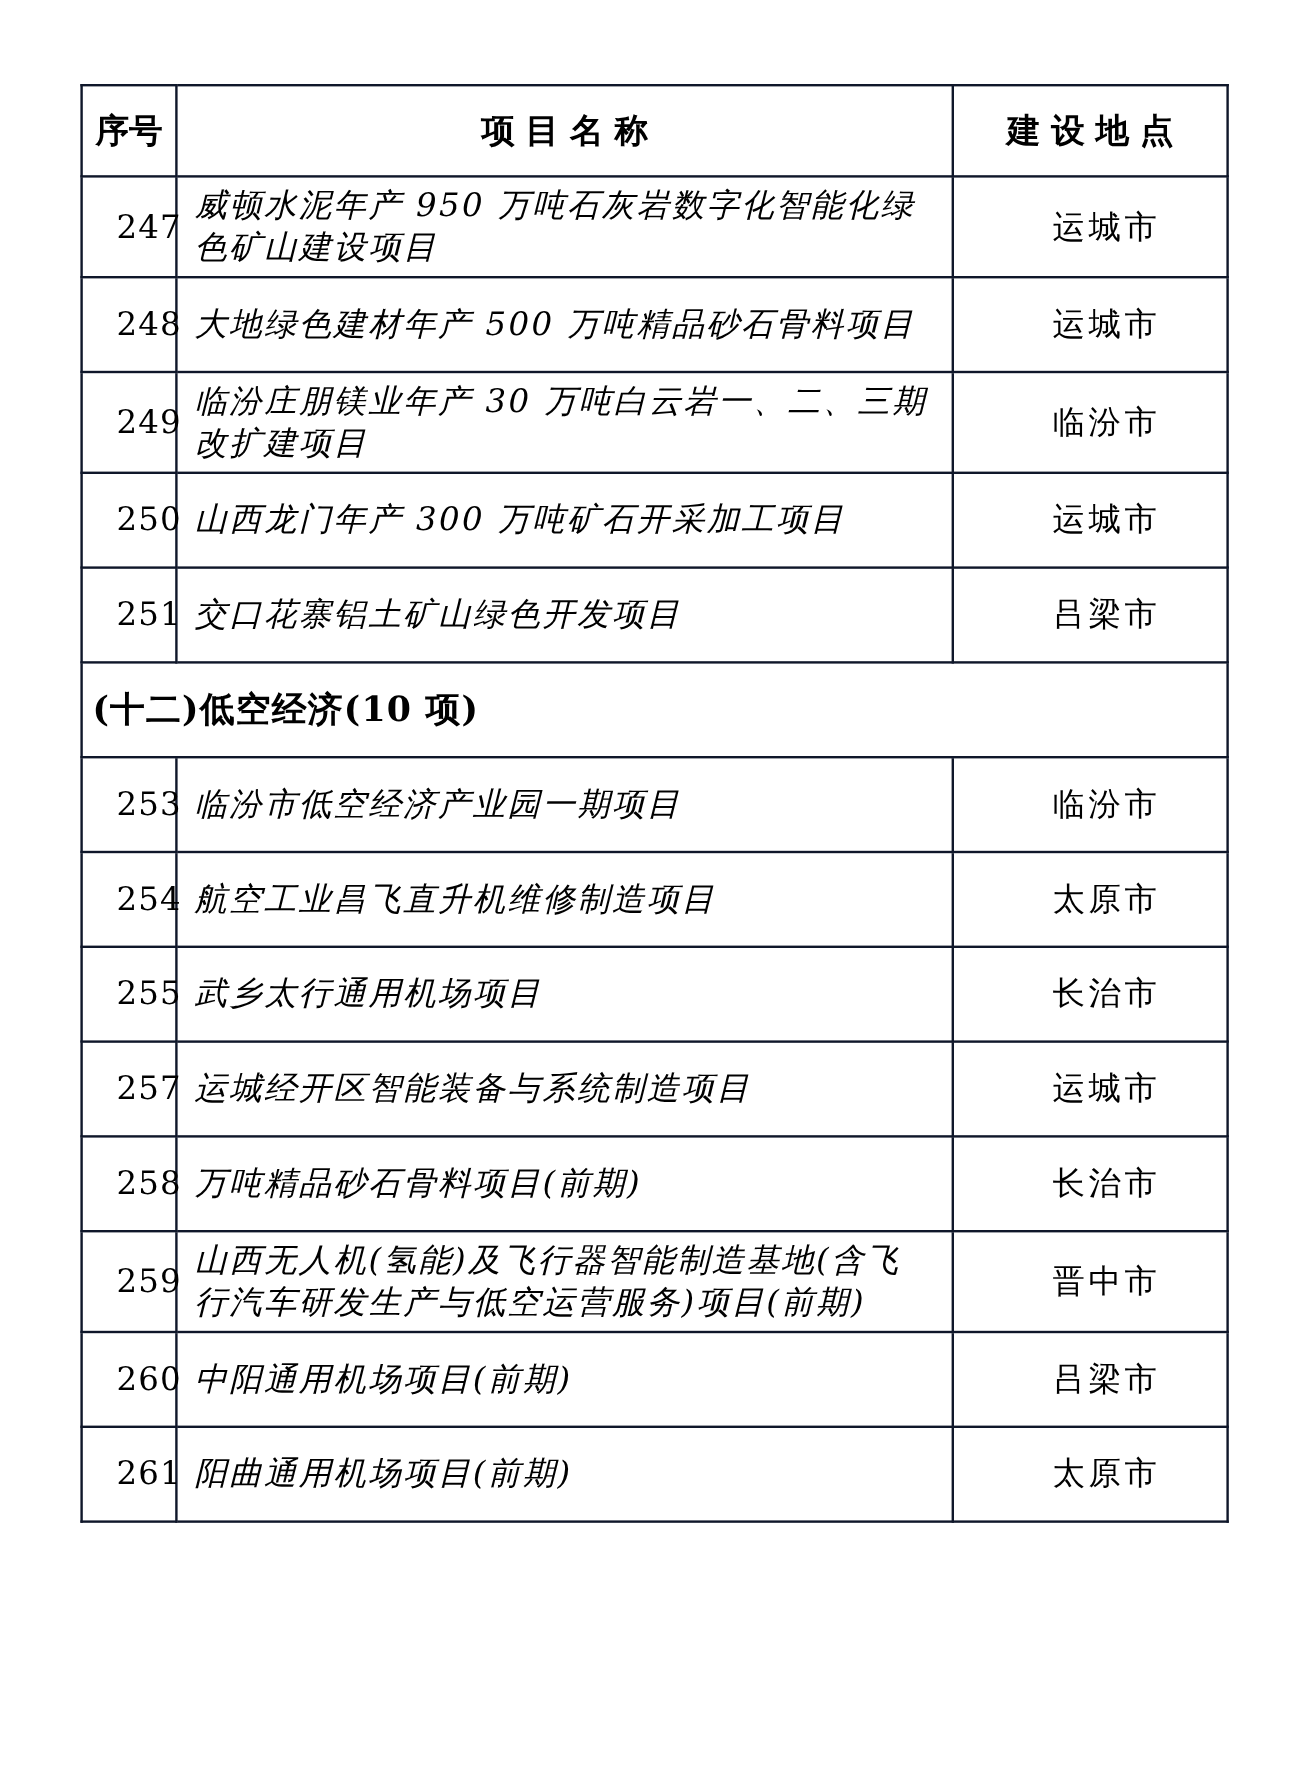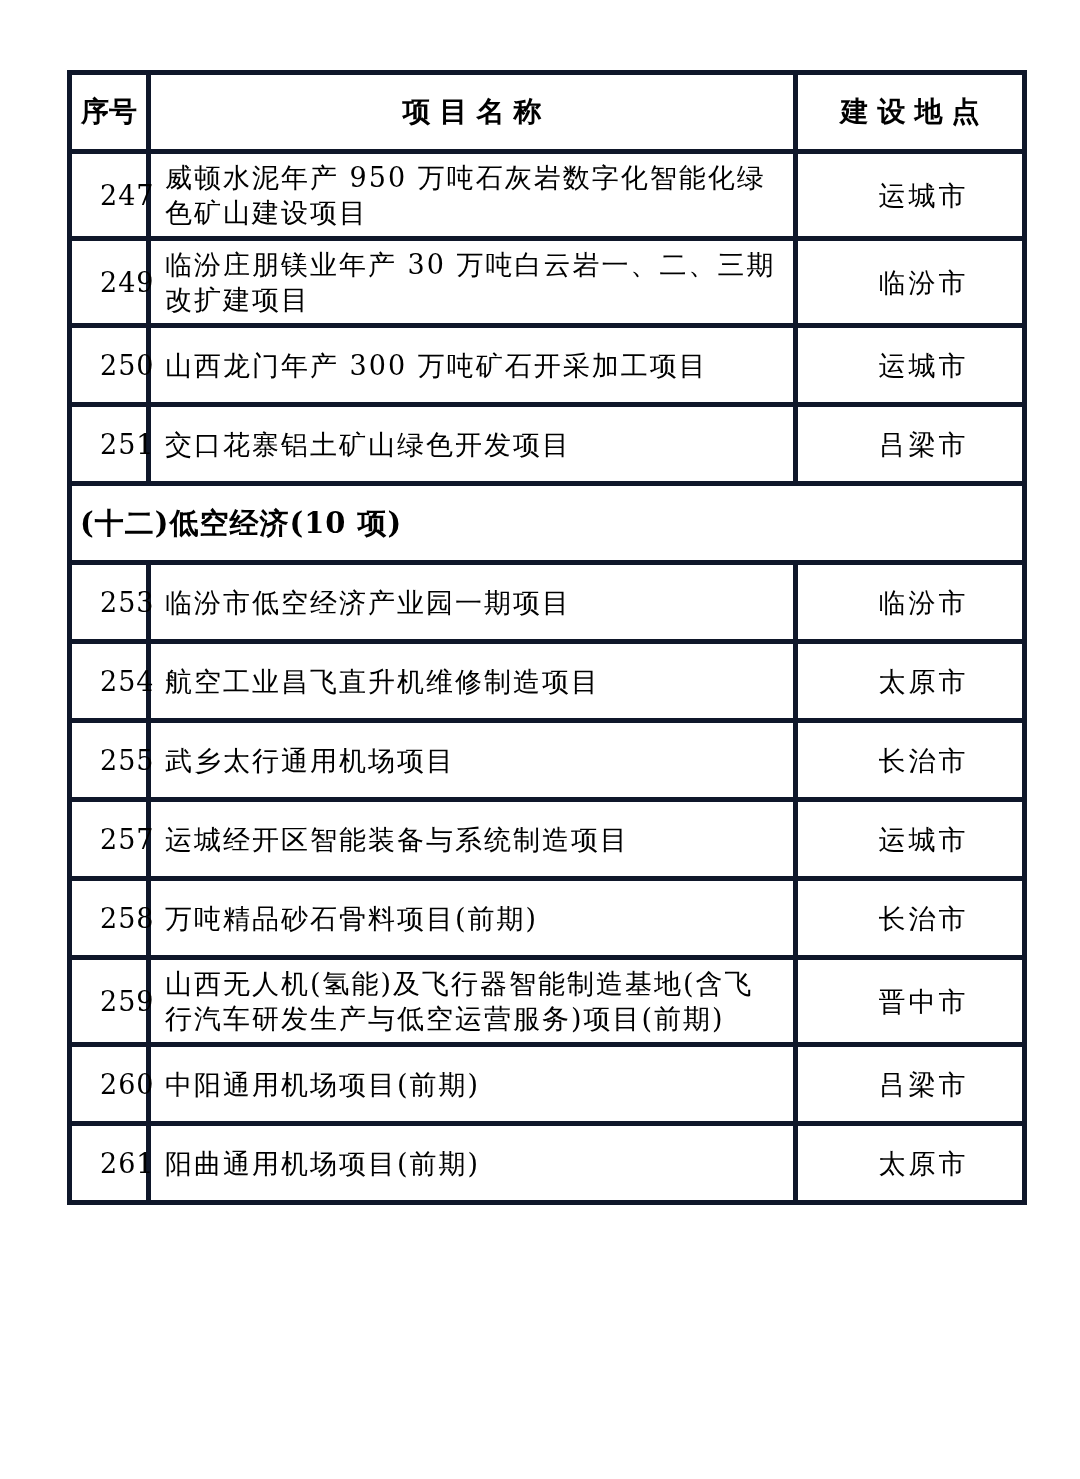--- a/index.html
+++ b/index.html
@@ -28,7 +28,7 @@
   .doc-table col.c-location { width: 229px; }
 
   .doc-table th, .doc-table td {
-    border: 5px solid #0f172a;
+    border: 2px solid #0f172a;
     vertical-align: middle;
     background: #ffffff;
   }

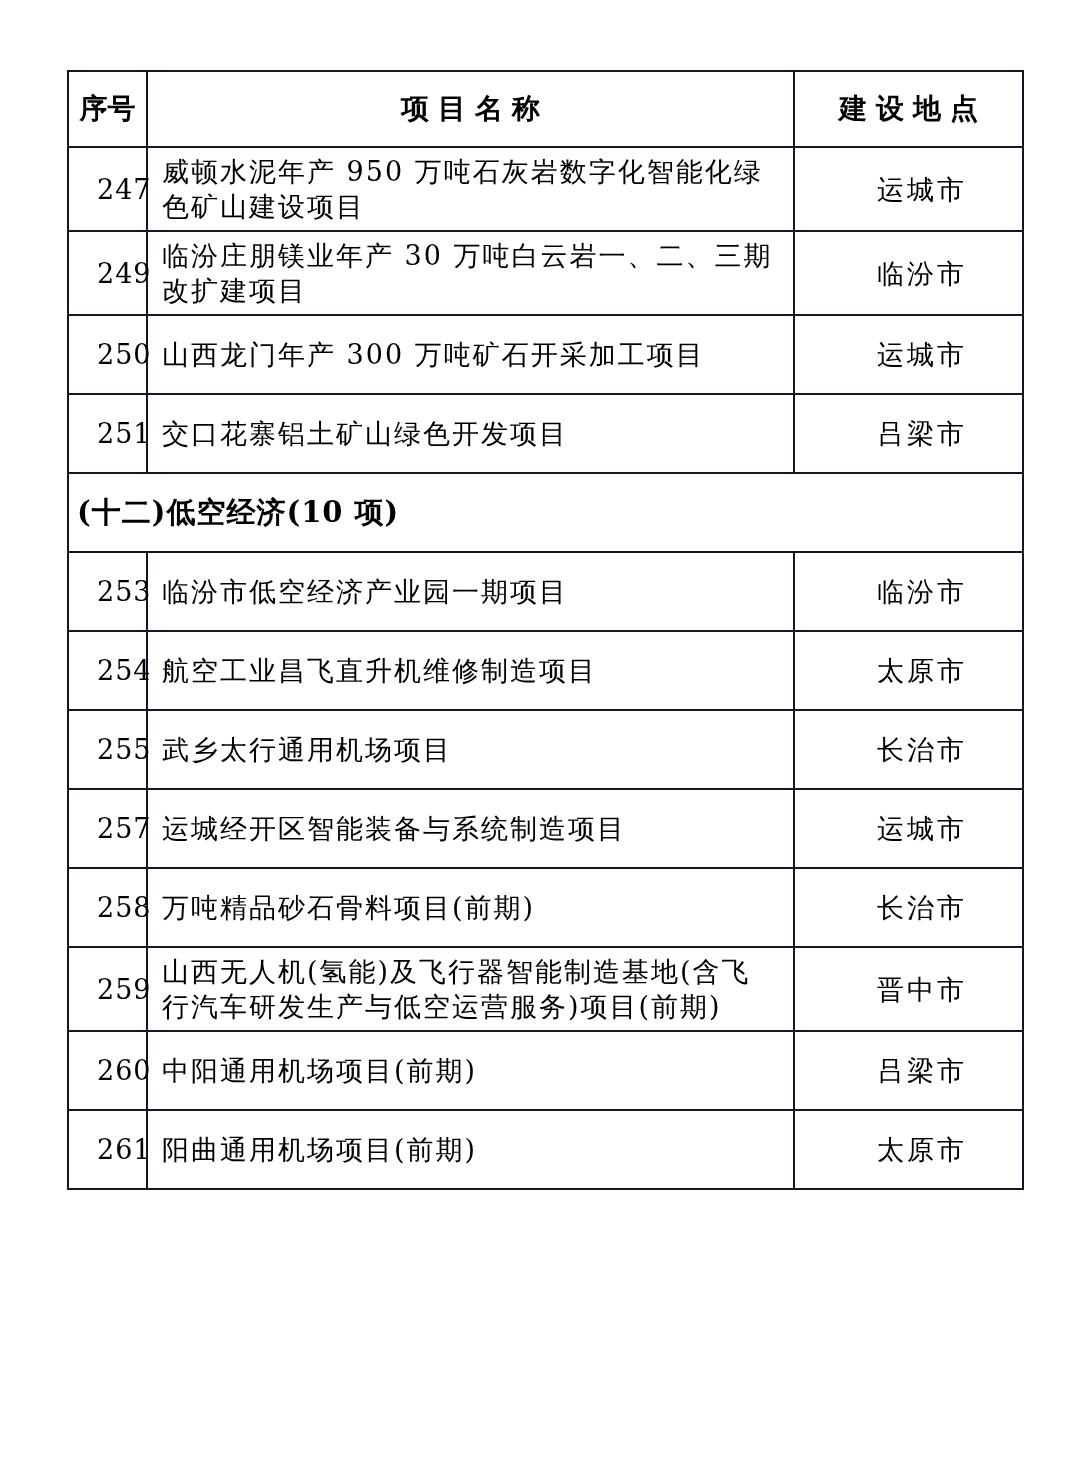--- a/index.html
+++ b/index.html
@@ -59,6 +59,7 @@
   td.col-name {
     text-align: left;
     padding: 6px 14px;
+    font-style: italic;
   }
   td.col-location {
     text-align: center;

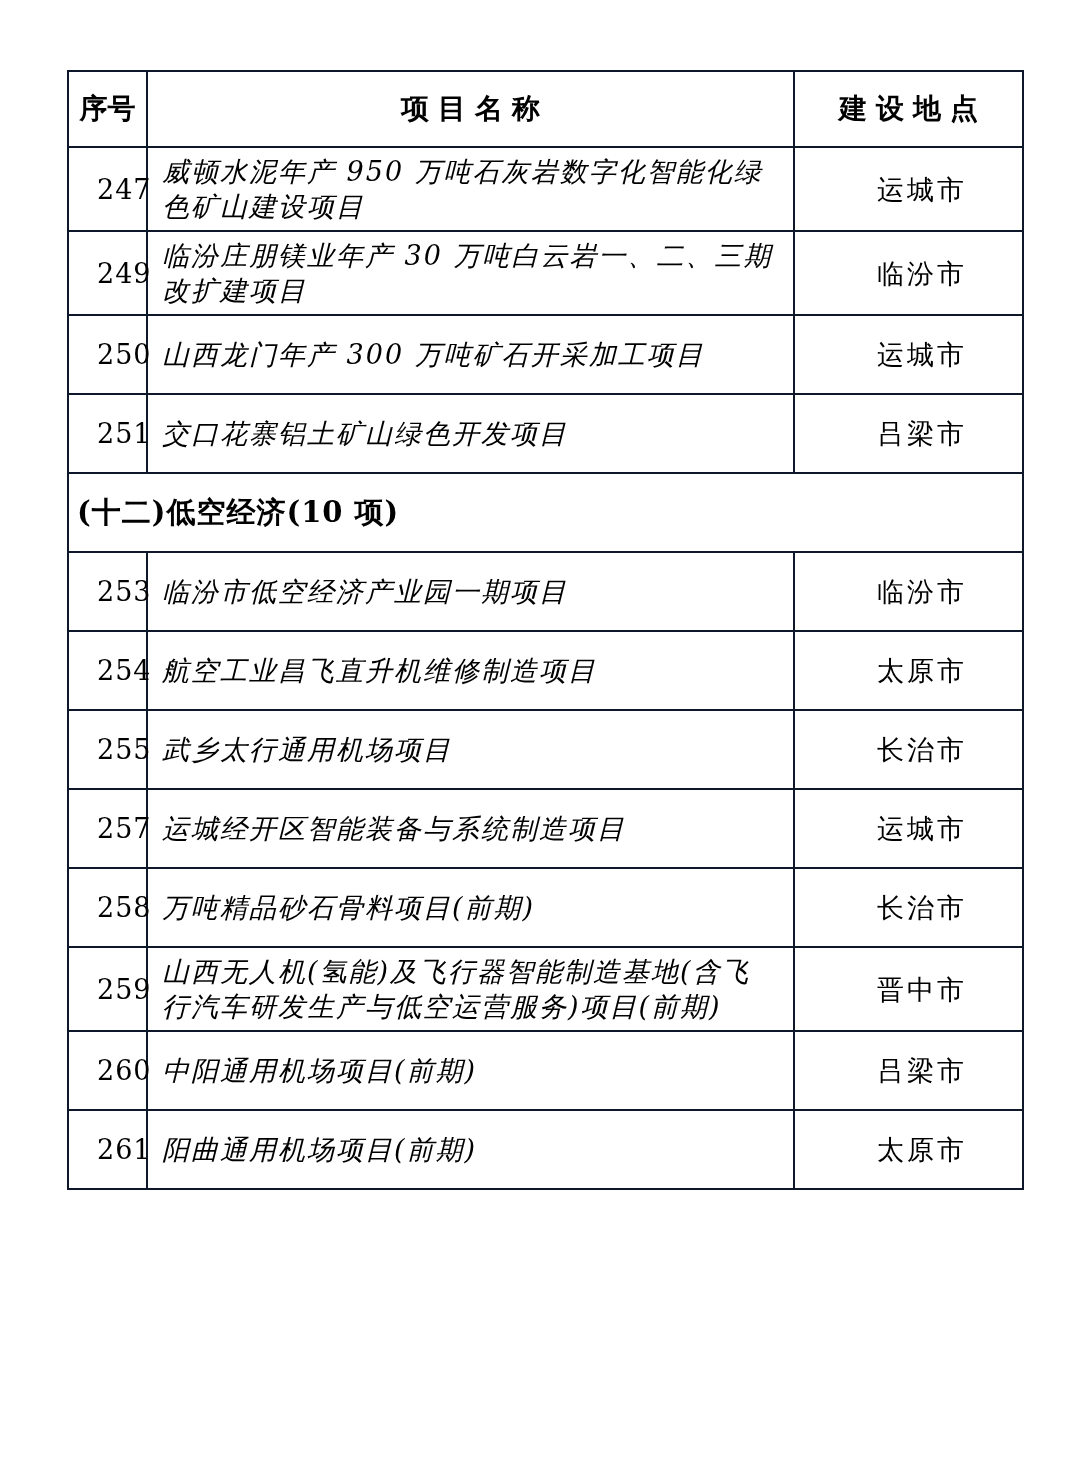--- a/index.html
+++ b/index.html
@@ -99,6 +99,11 @@
           <td class="col-location">运城市</td>
         </tr>
         <tr>
+          <td class="col-index">248</td>
+          <td class="col-name">大地绿色建材年产 500 万吨精品砂石骨料项目</td>
+          <td class="col-location">运城市</td>
+        </tr>
+        <tr>
           <td class="col-index">249</td>
           <td class="col-name">临汾庄朋镁业年产 30 万吨白云岩一、二、三期改扩建项目</td>
           <td class="col-location">临汾市</td>

